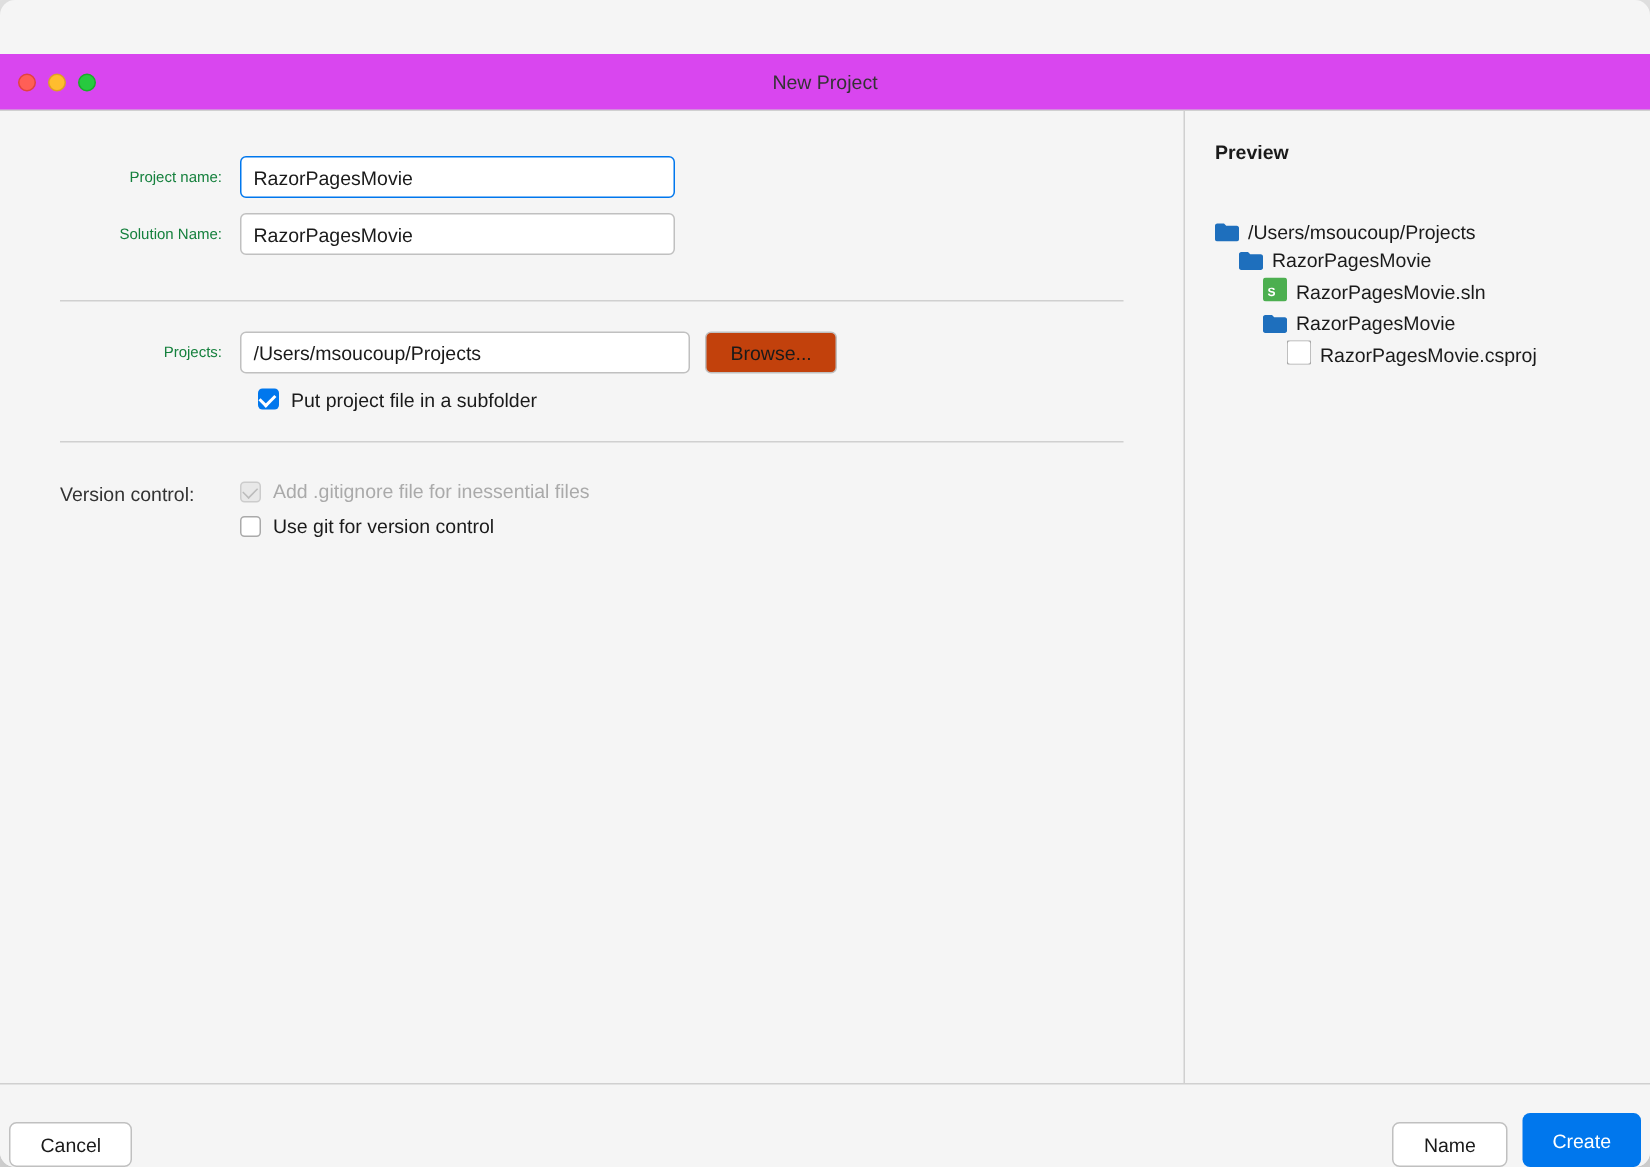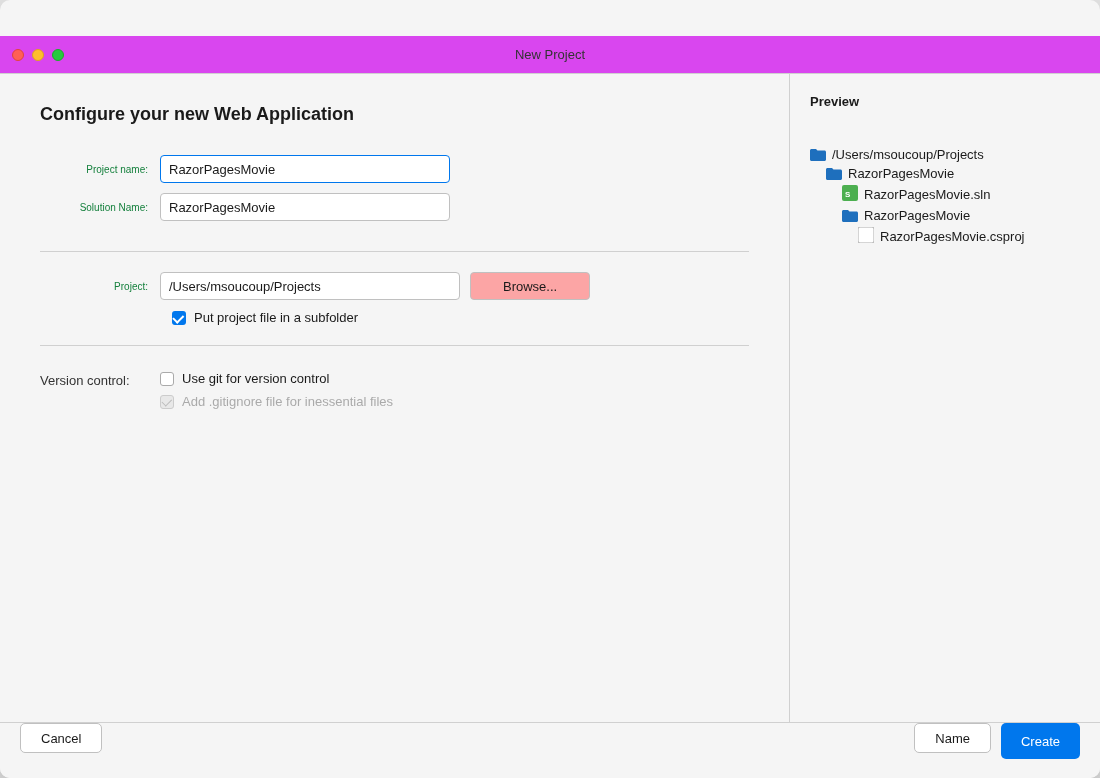--- a/index.html
+++ b/index.html
@@ -369,7 +369,6 @@
   <div class="content">
 
     <div class="main-panel">
-      <h2 class="main-title">Configure your new Web Application</h2>
 
       <div class="form-section">
         <div class="form-row">

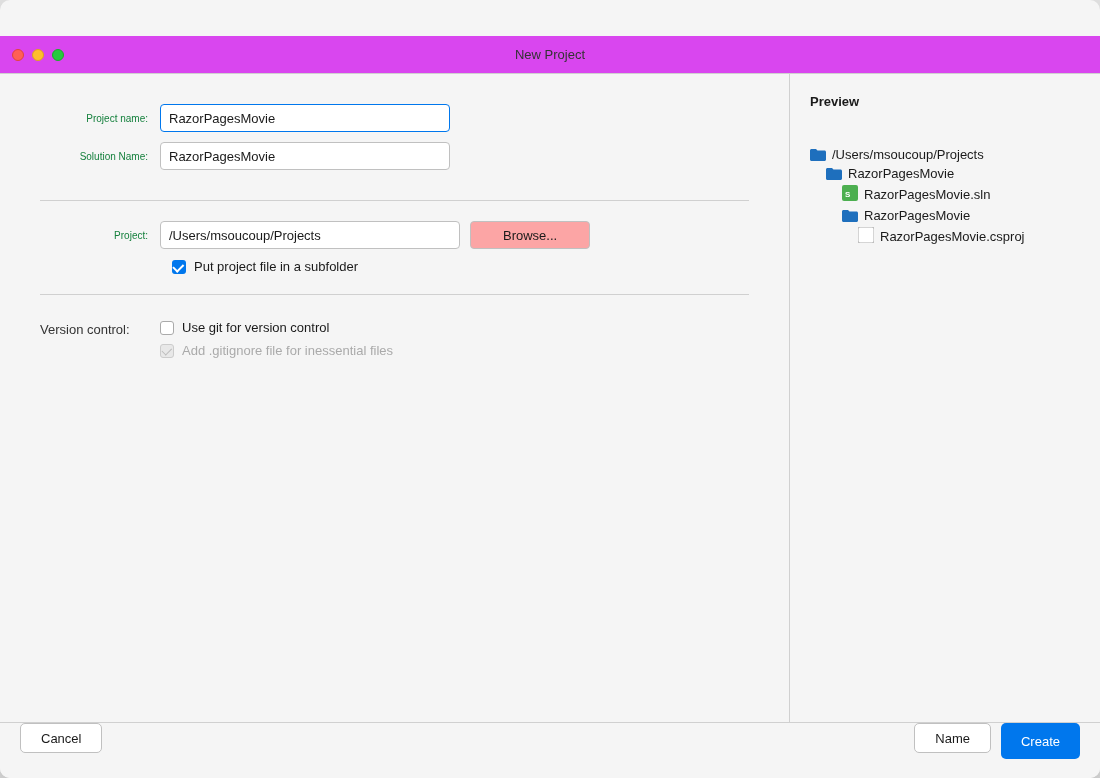--- a/index.html
+++ b/index.html
@@ -383,7 +383,7 @@
 
       <div class="location-section">
         <div class="location-row">
-          <label class="form-label">Project:</label>
+          <label class="form-label">Projects:</label>
           <input class="location-input" type="text" value="/Users/msoucoup/Projects" style="">
           <button class="browse-button">Browse...</button>
         </div>

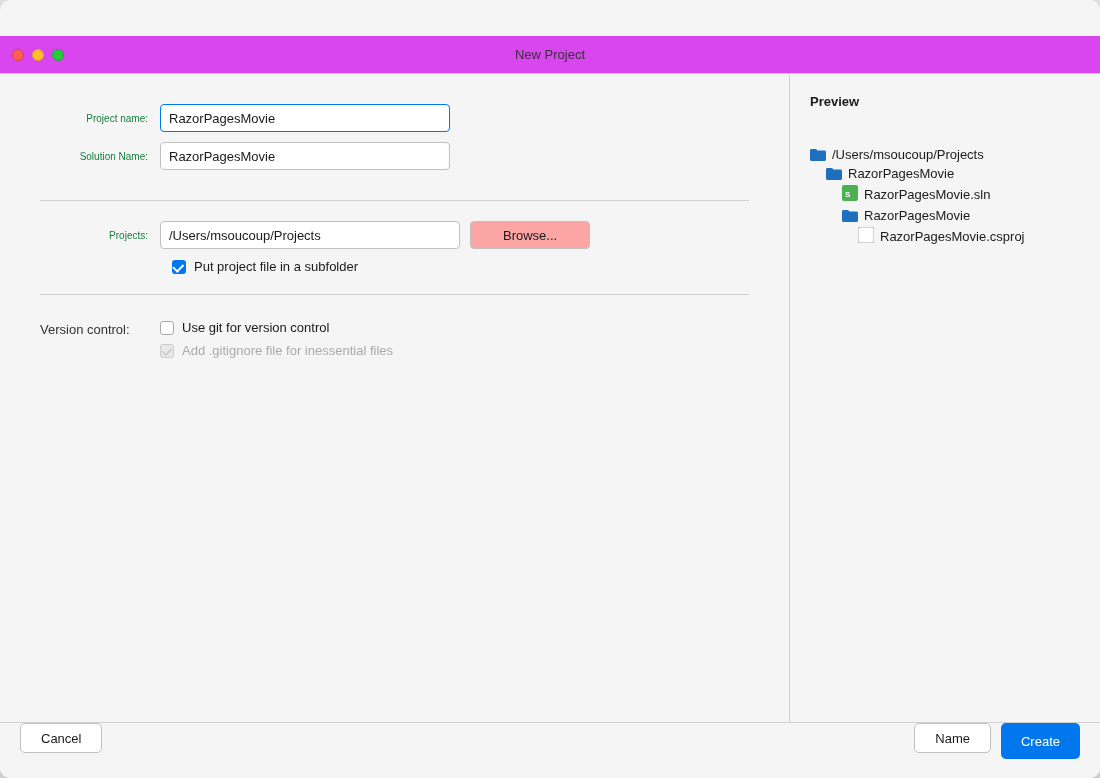--- a/index.html
+++ b/index.html
@@ -151,9 +151,9 @@
 
     .browse-button {
       margin-left: 10px;
-      padding: 4px 32px;
+      padding: 4px 16px;
       height: 28px;
-      background: #fca5a5;
+      background: #c2410c;
       border: 1px solid #c0c0c0;
       border-radius: 4px;
       font-size: 13px;

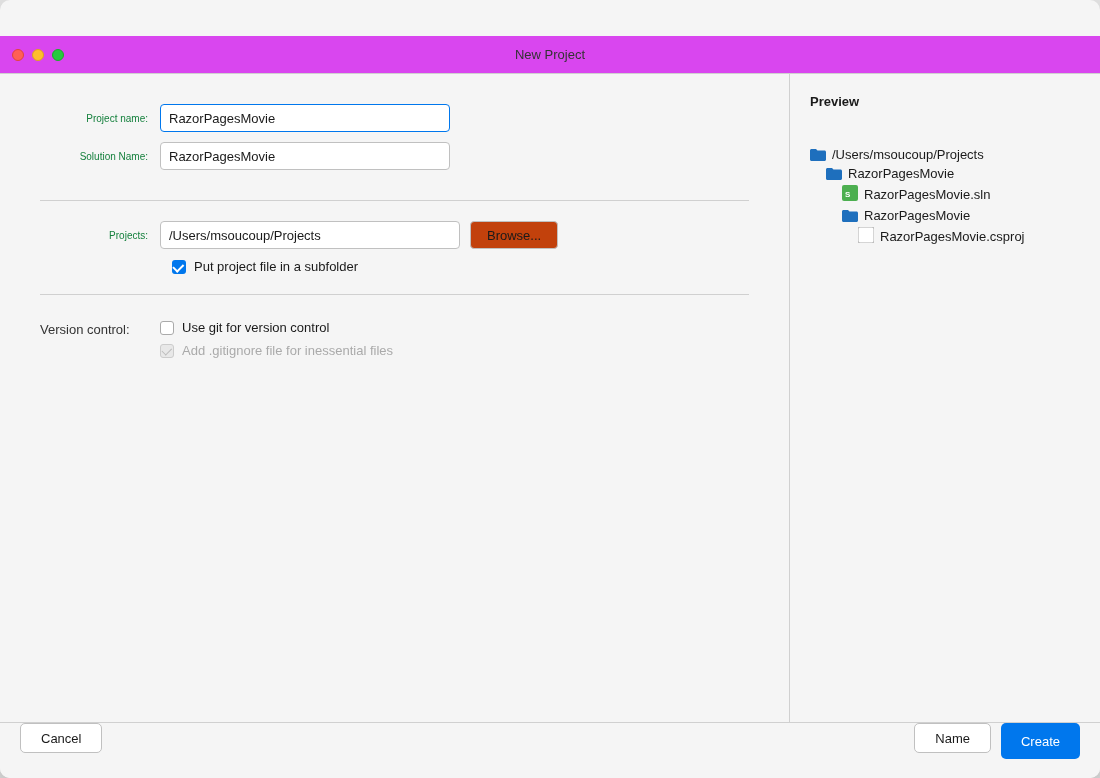--- a/index.html
+++ b/index.html
@@ -163,7 +163,7 @@
 
     .checkbox-row {
       display: flex;
-      align-items: flex-end;
+      align-items: flex-start;
       margin-left: 132px;
     }
 

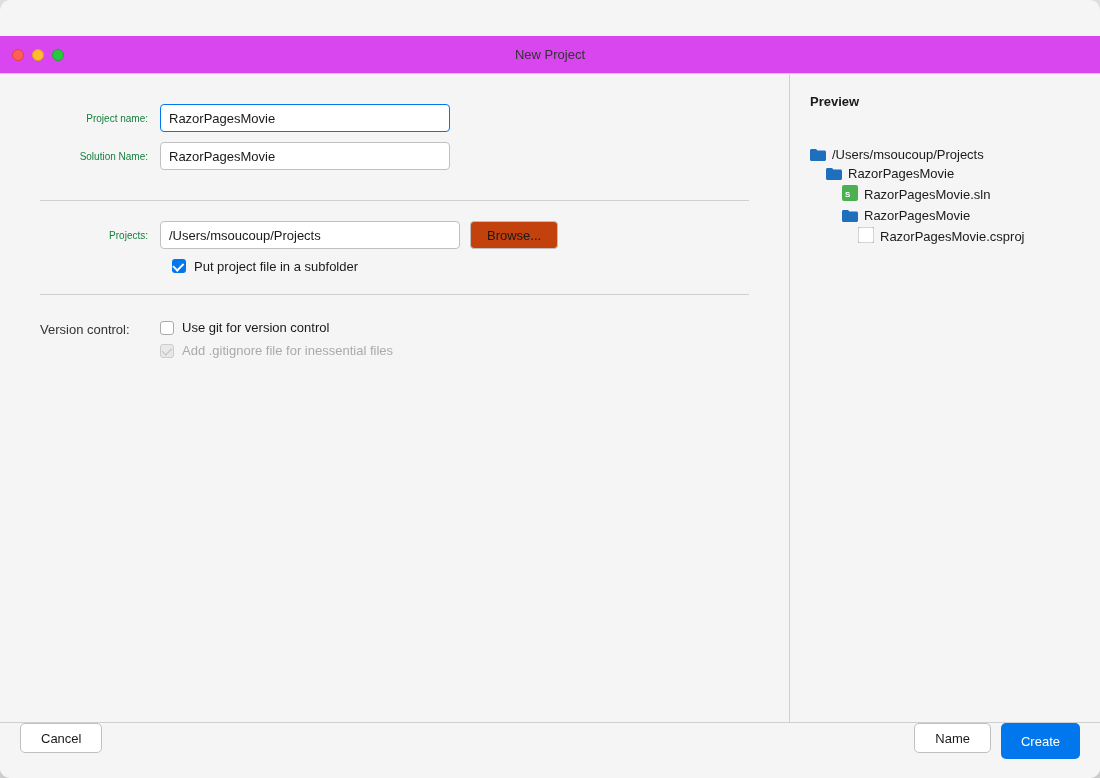--- a/index.html
+++ b/index.html
@@ -398,12 +398,12 @@
           <label class="version-label">Version control:</label>
           <div class="version-options">
             <div style="display:flex;align-items:center;">
+              <div class="checkbox-disabled"></div>
+              <span class="checkbox-label-disabled">Add .gitignore file for inessential files</span>
+            </div>
+            <div style="display:flex;align-items:center;">
               <div class="checkbox-unchecked"></div>
               <span class="checkbox-label">Use git for version control</span>
-            </div>
-            <div style="display:flex;align-items:center;">
-              <div class="checkbox-disabled"></div>
-              <span class="checkbox-label-disabled">Add .gitignore file for inessential files</span>
             </div>
           </div>
         </div>

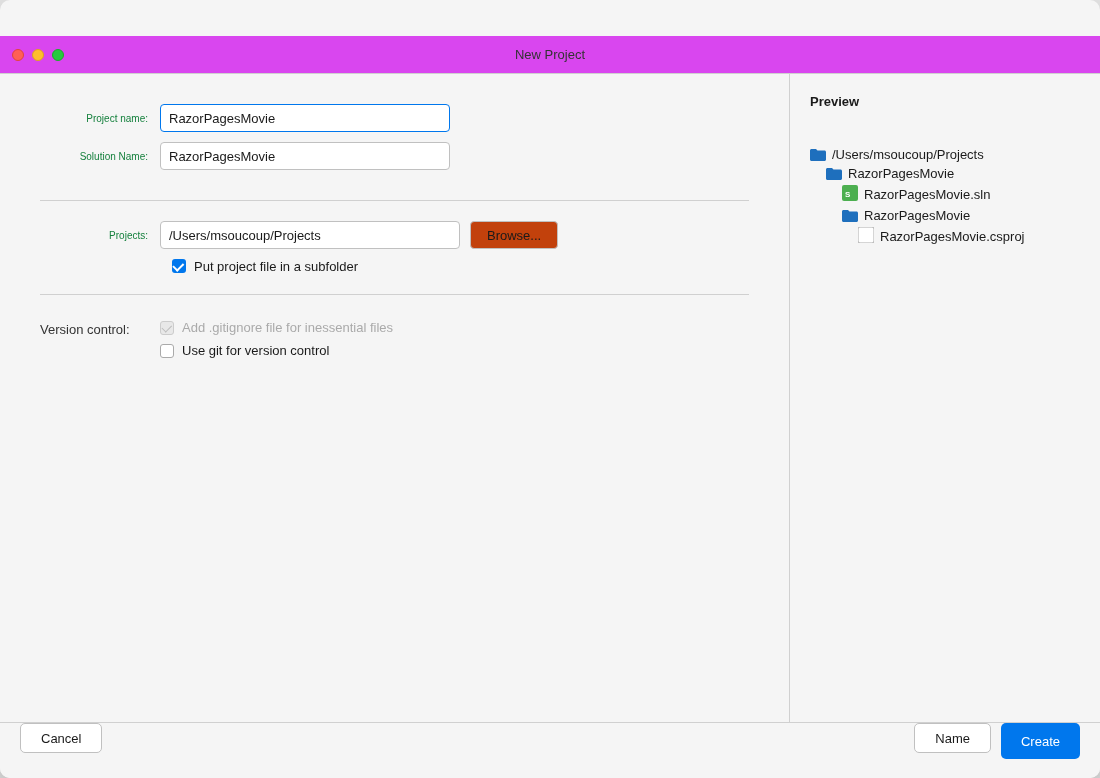--- a/index.html
+++ b/index.html
@@ -270,8 +270,8 @@
       height: 56px;
       border-top: 1px solid #d0d0d0;
       display: flex;
-      align-items: flex-start;
-      padding: 0 20px;
+      align-items: flex-end;
+      padding: 0 6px;
       background: #f5f5f5;
       flex-shrink: 0;
     }

